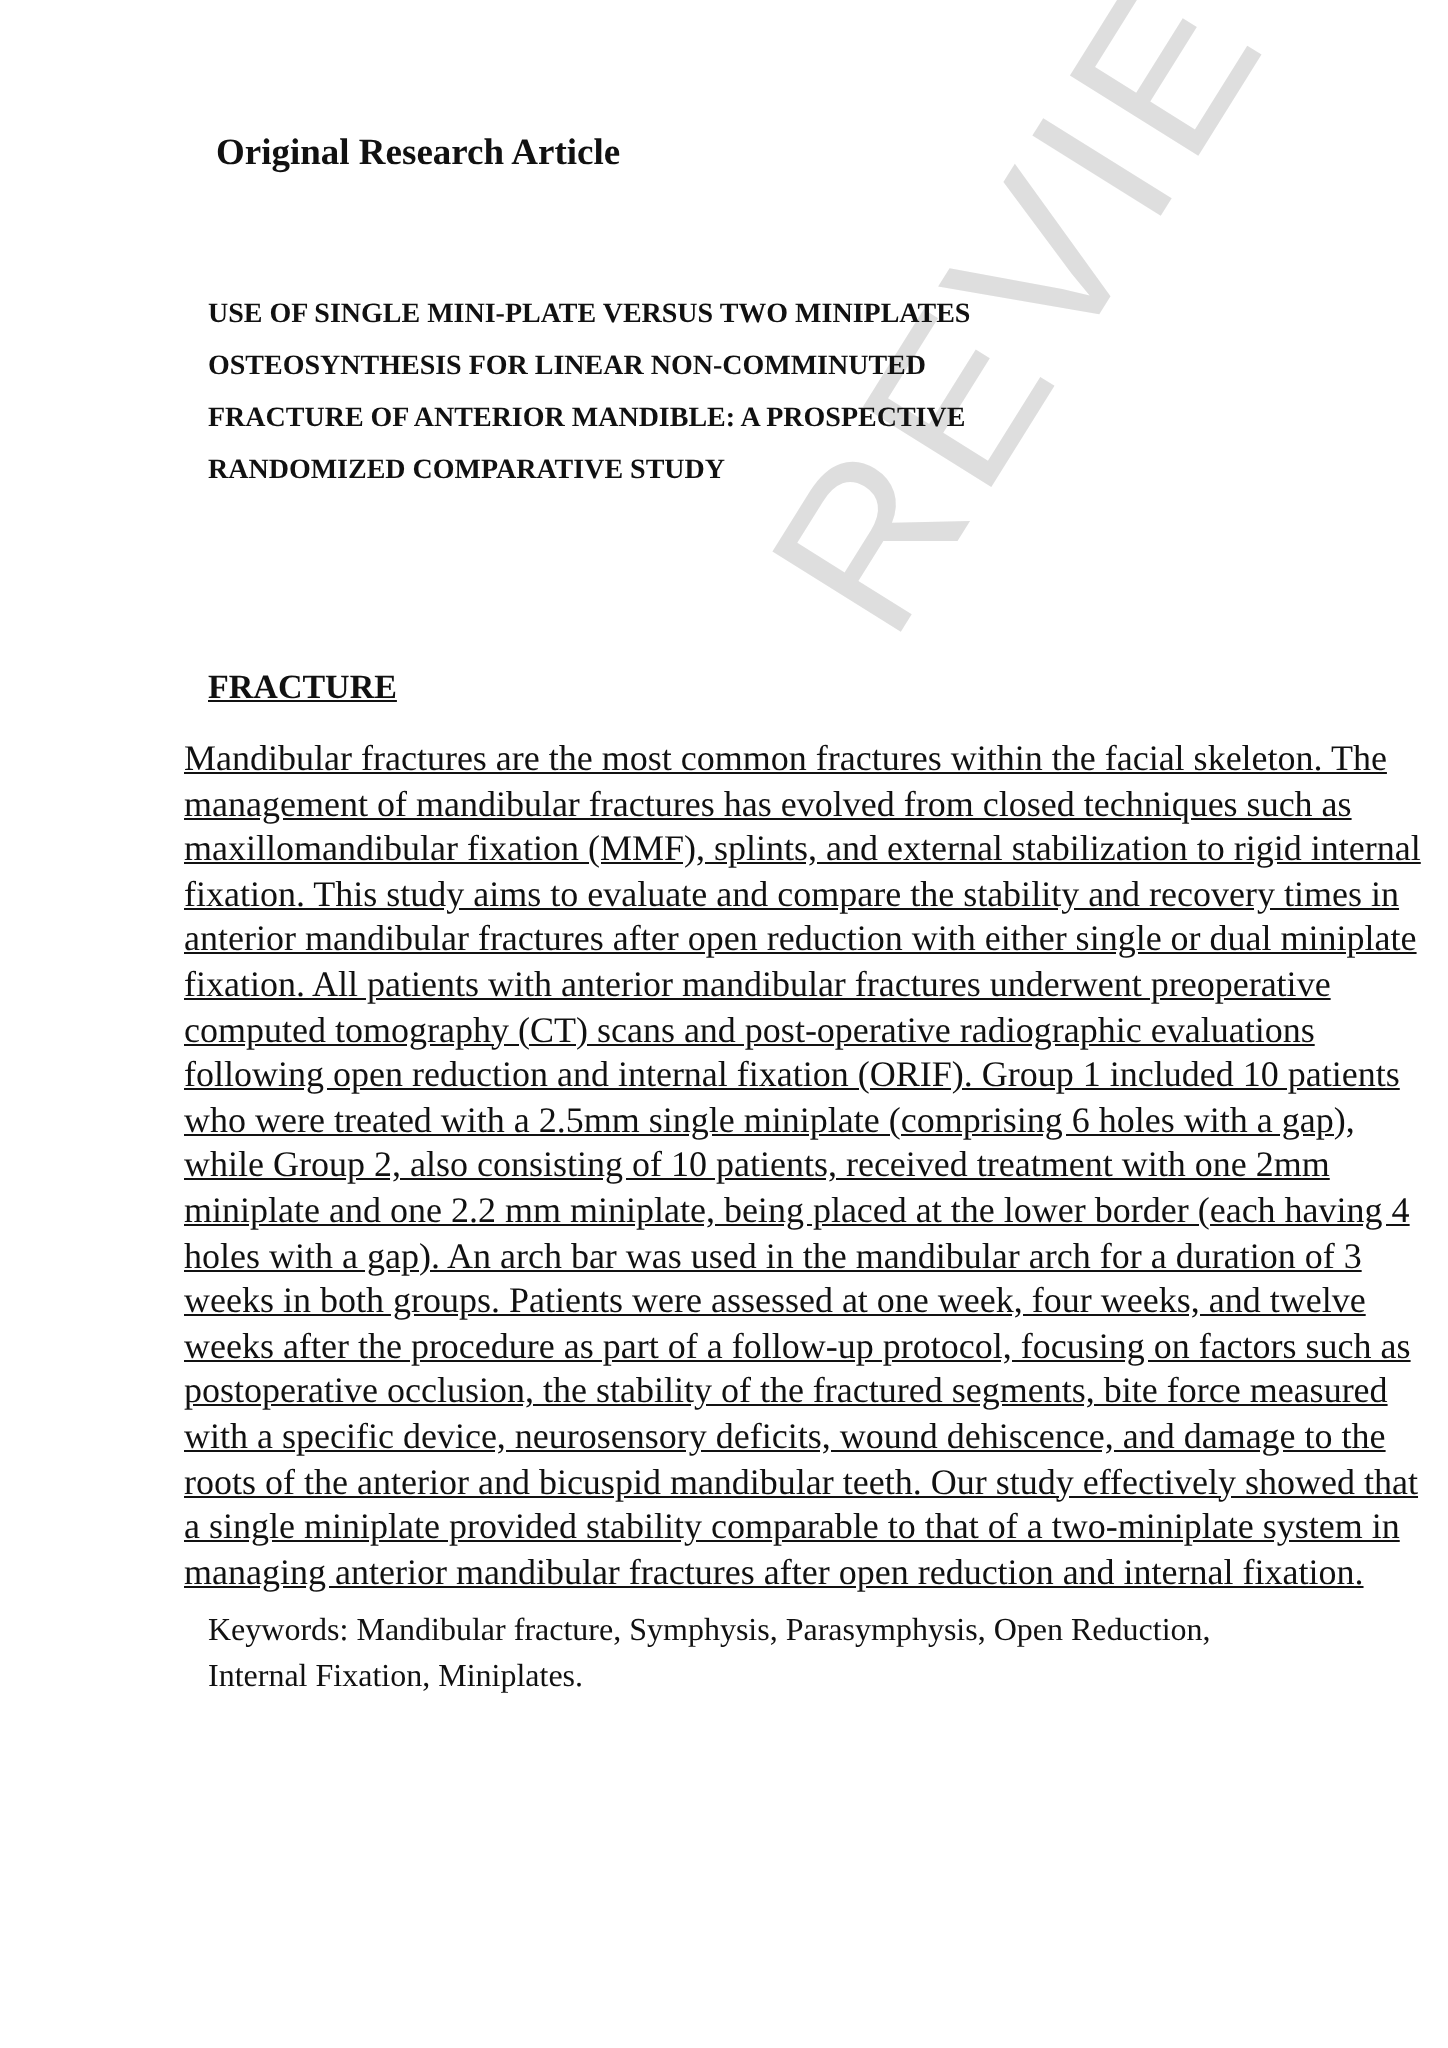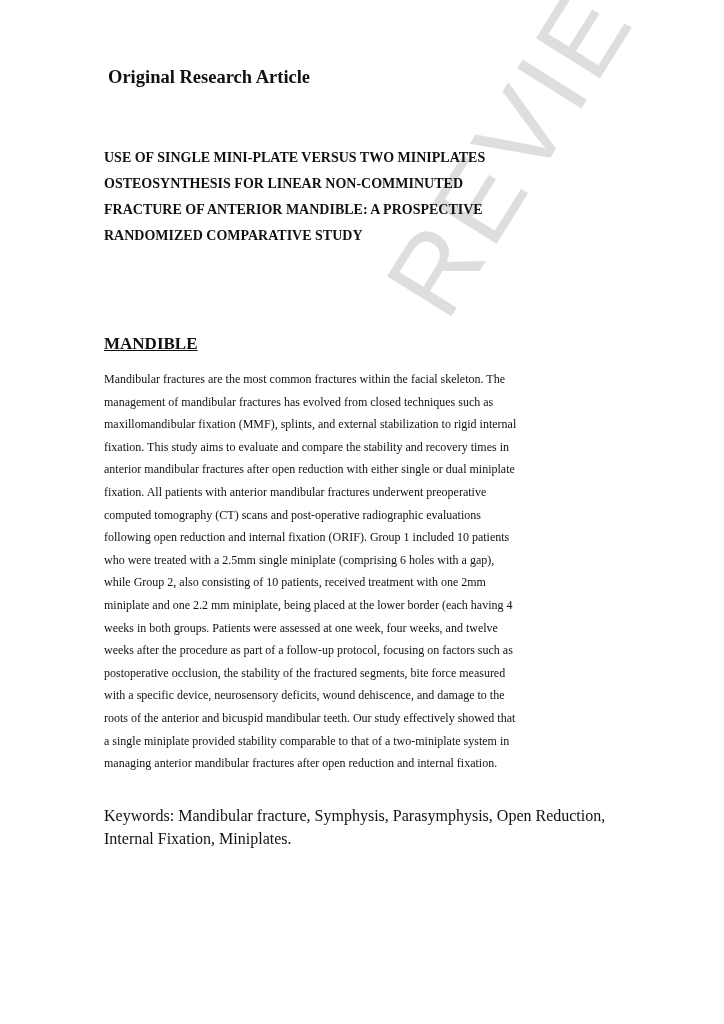--- a/index.html
+++ b/index.html
@@ -70,7 +70,7 @@
     <div>RANDOMIZED COMPARATIVE STUDY</div>
   </div>
 
-  <div class="abstract-heading">MANDIBLE</div>
+  <div class="abstract-heading">FRACTURE</div>
 
   <div class="abstract-body">
     <div>Mandibular fractures are the most common fractures within the facial skeleton. The</div>

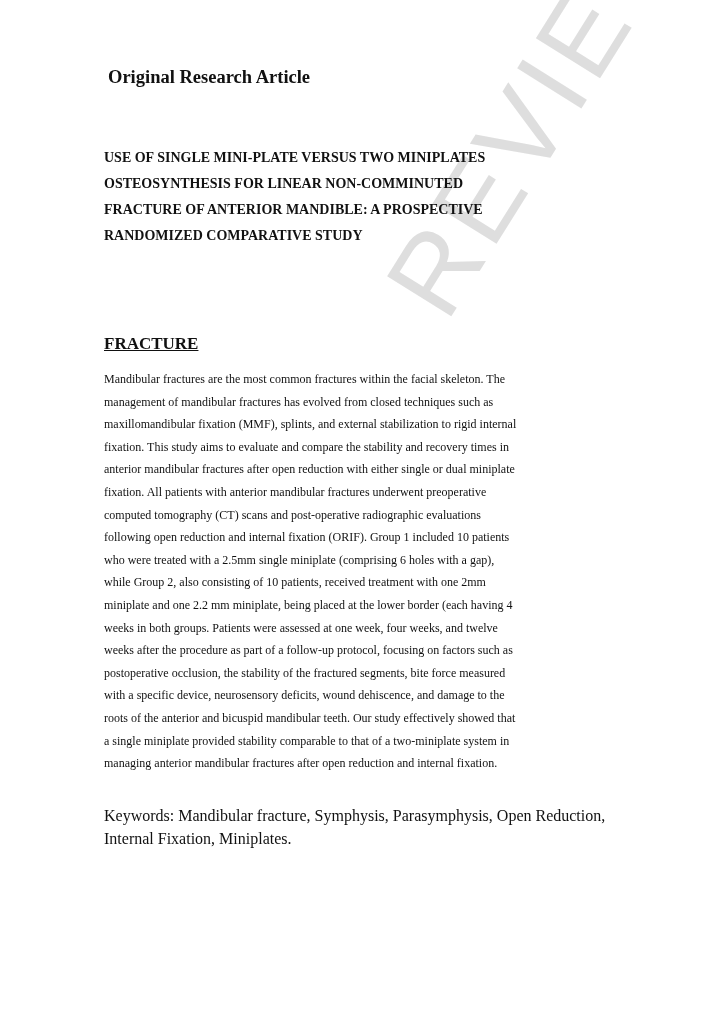--- a/index.html
+++ b/index.html
@@ -43,9 +43,10 @@
       z-index: 1;
     }
     .abstract-body {
-      position: absolute; left: 104px; top: 368px; width: 600px;
-      font-size: 12px; line-height: 22.6px;
+      position: absolute; left: 92px; top: 368px; width: 600px;
+      font-size: 18px; line-height: 22.6px;
       z-index: 1;
+      text-decoration: underline;
     }
     .abstract-body div { white-space: nowrap; }
     .keywords {

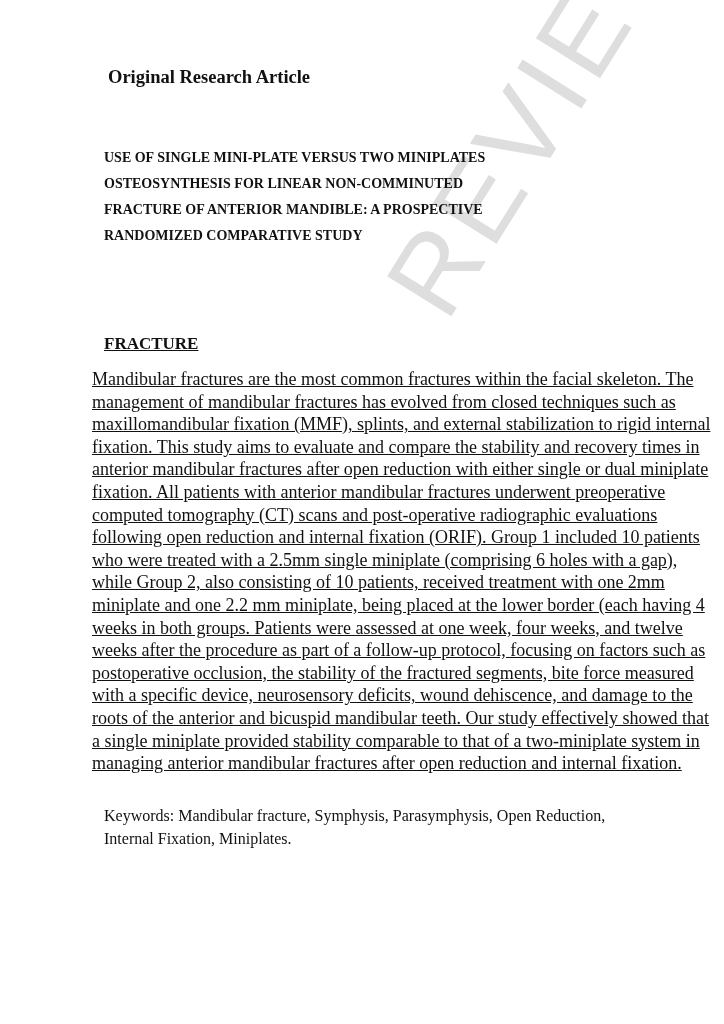--- a/index.html
+++ b/index.html
@@ -85,6 +85,7 @@
     <div>who were treated with a 2.5mm single miniplate (comprising 6 holes with a gap),</div>
     <div>while Group 2, also consisting of 10 patients, received treatment with one 2mm</div>
     <div>miniplate and one 2.2 mm miniplate, being placed at the lower border (each having 4</div>
+    <div>holes with a gap). An arch bar was used in the mandibular arch for a duration of 3</div>
     <div>weeks in both groups. Patients were assessed at one week, four weeks, and twelve</div>
     <div>weeks after the procedure as part of a follow-up protocol, focusing on factors such as</div>
     <div>postoperative occlusion, the stability of the fractured segments, bite force measured</div>

